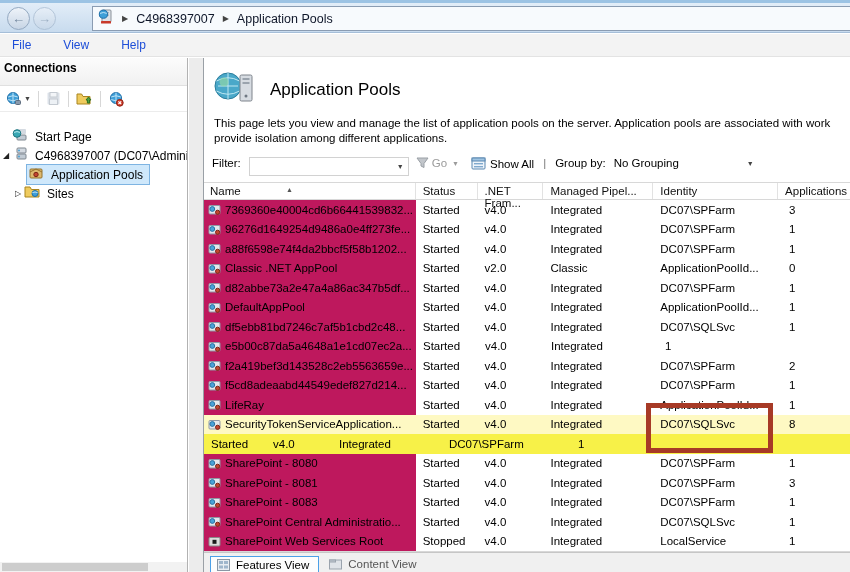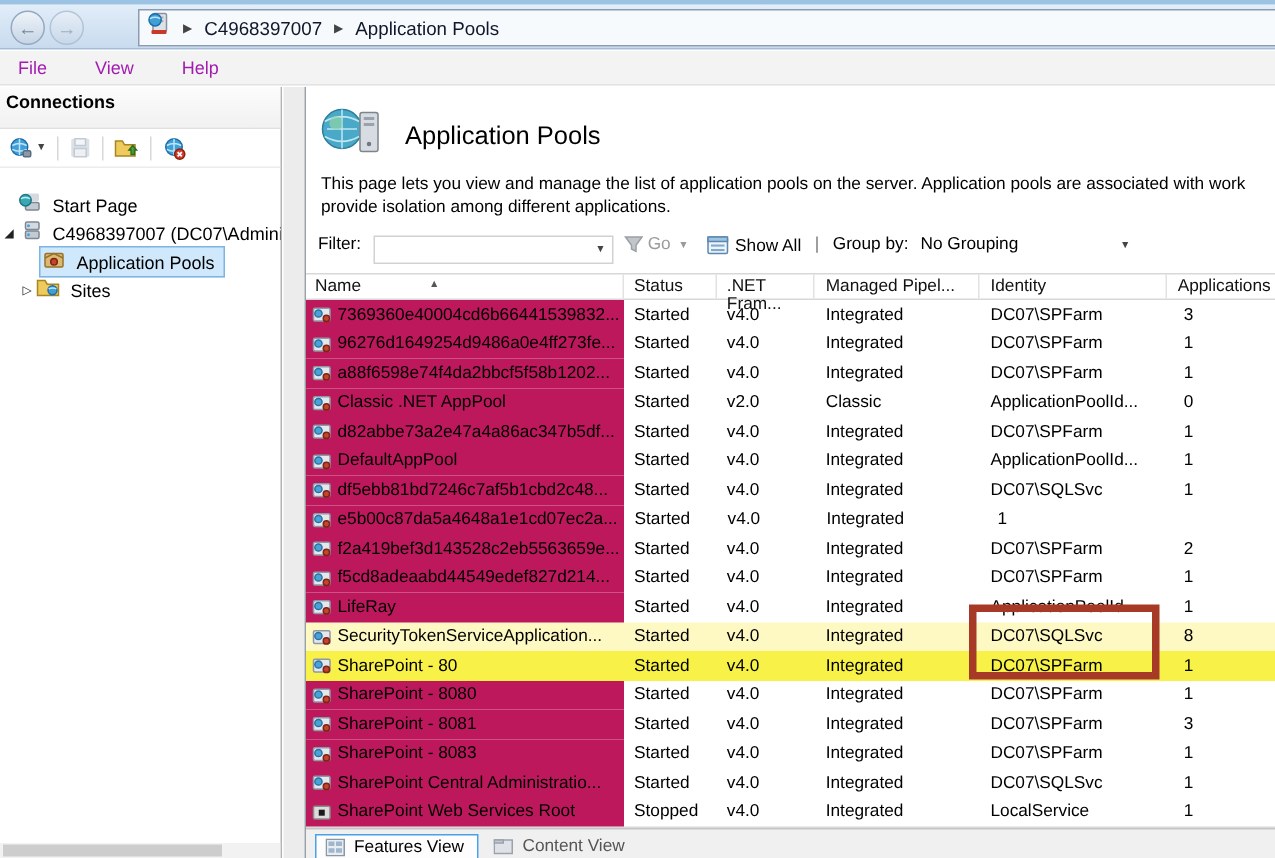--- a/index.html
+++ b/index.html
@@ -21,7 +21,7 @@
   .crumb { font-size:12.5px; color:#0f172a; }
   .menubar { position:absolute; left:0; top:34px; width:850px; height:23px; background:#f3f3f3;
     border-bottom:1px solid #e3e3e3; display:flex; align-items:center; padding-left:8px; }
-  .menu-item { font-size:12px; color:#a21caf; margin-right:24px; padding:2px 4px; }
+  .menu-item { font-size:12px; color:#1d4ed8; margin-right:24px; padding:2px 4px; }
 
   
   .connections { position:absolute; left:0; top:58px; width:188px; height:514px; background:#fff;

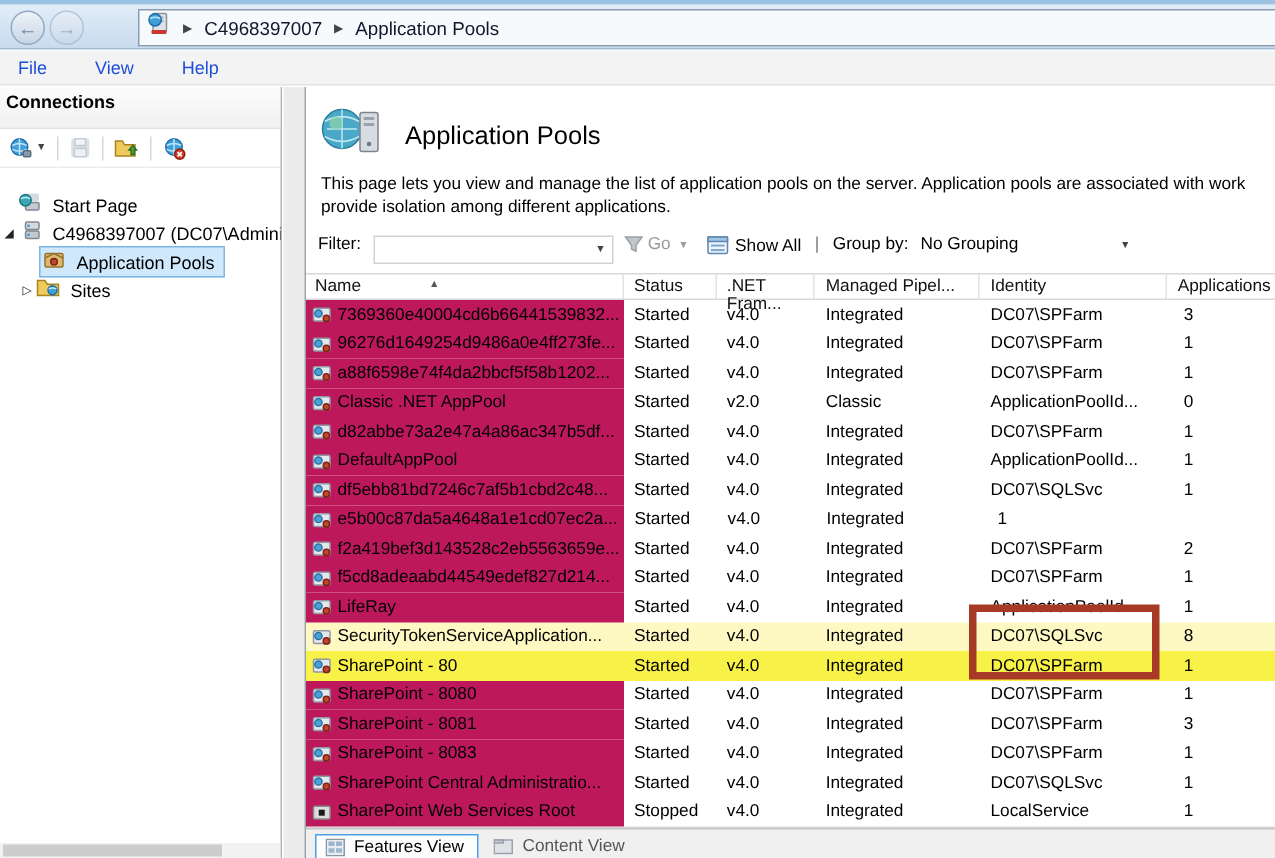--- a/index.html
+++ b/index.html
@@ -490,16 +490,6 @@
           <div class="c apps">8</div>
         </div>
         <div class="lv-row hl" style="background: rgb(247, 241, 72);">
-          <div class="c name">
-            <span class="pool-ico">
-              <svg width="13" height="13" viewBox="0 0 13 13">
-                <rect x="1" y="2.5" width="11" height="8.5" rx="1" fill="#e4e8ed" stroke="#8f98a5"></rect>
-                <circle cx="4.3" cy="6" r="2.4" fill="#4aa3d8" stroke="#2a72a2"></circle>
-                <circle cx="9.6" cy="9.3" r="2.1" fill="#c2462f" stroke="#7e2315"></circle>
-              </svg>
-            </span>
-            <span>SharePoint - 80</span>
-          </div>
           <div class="c status">Started</div>
           <div class="c net">v4.0</div>
           <div class="c pipe">Integrated</div>

